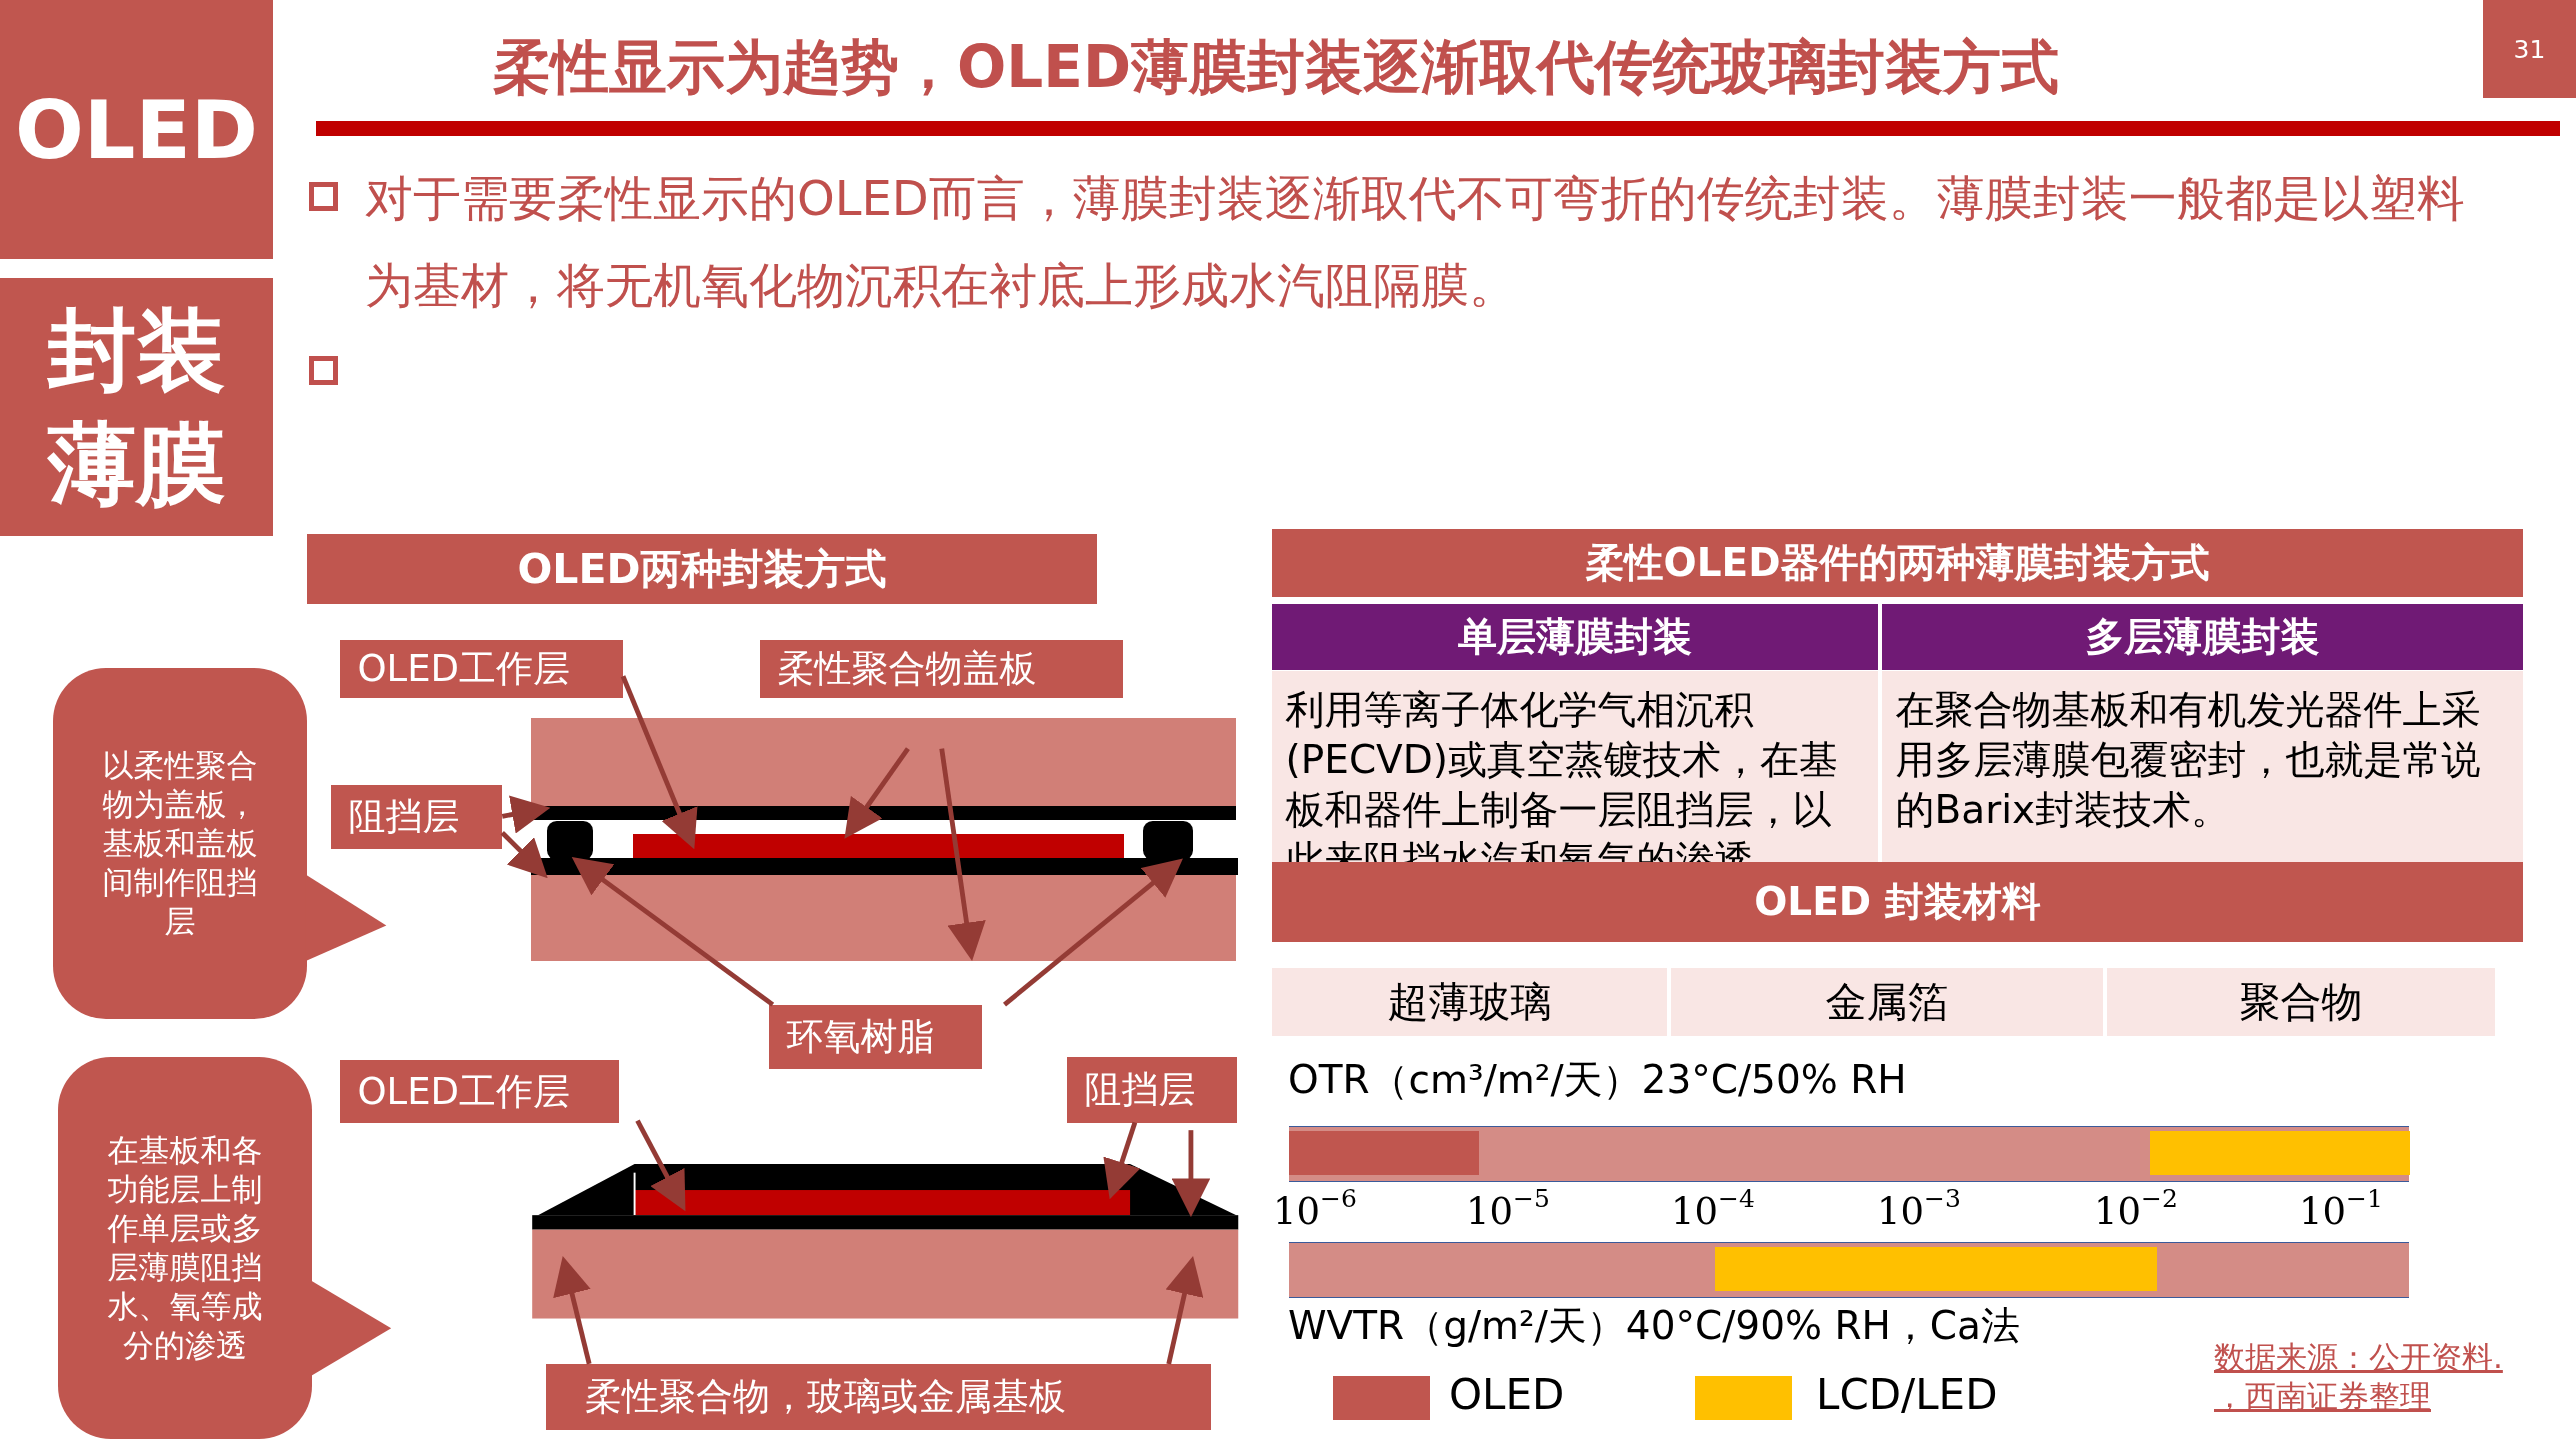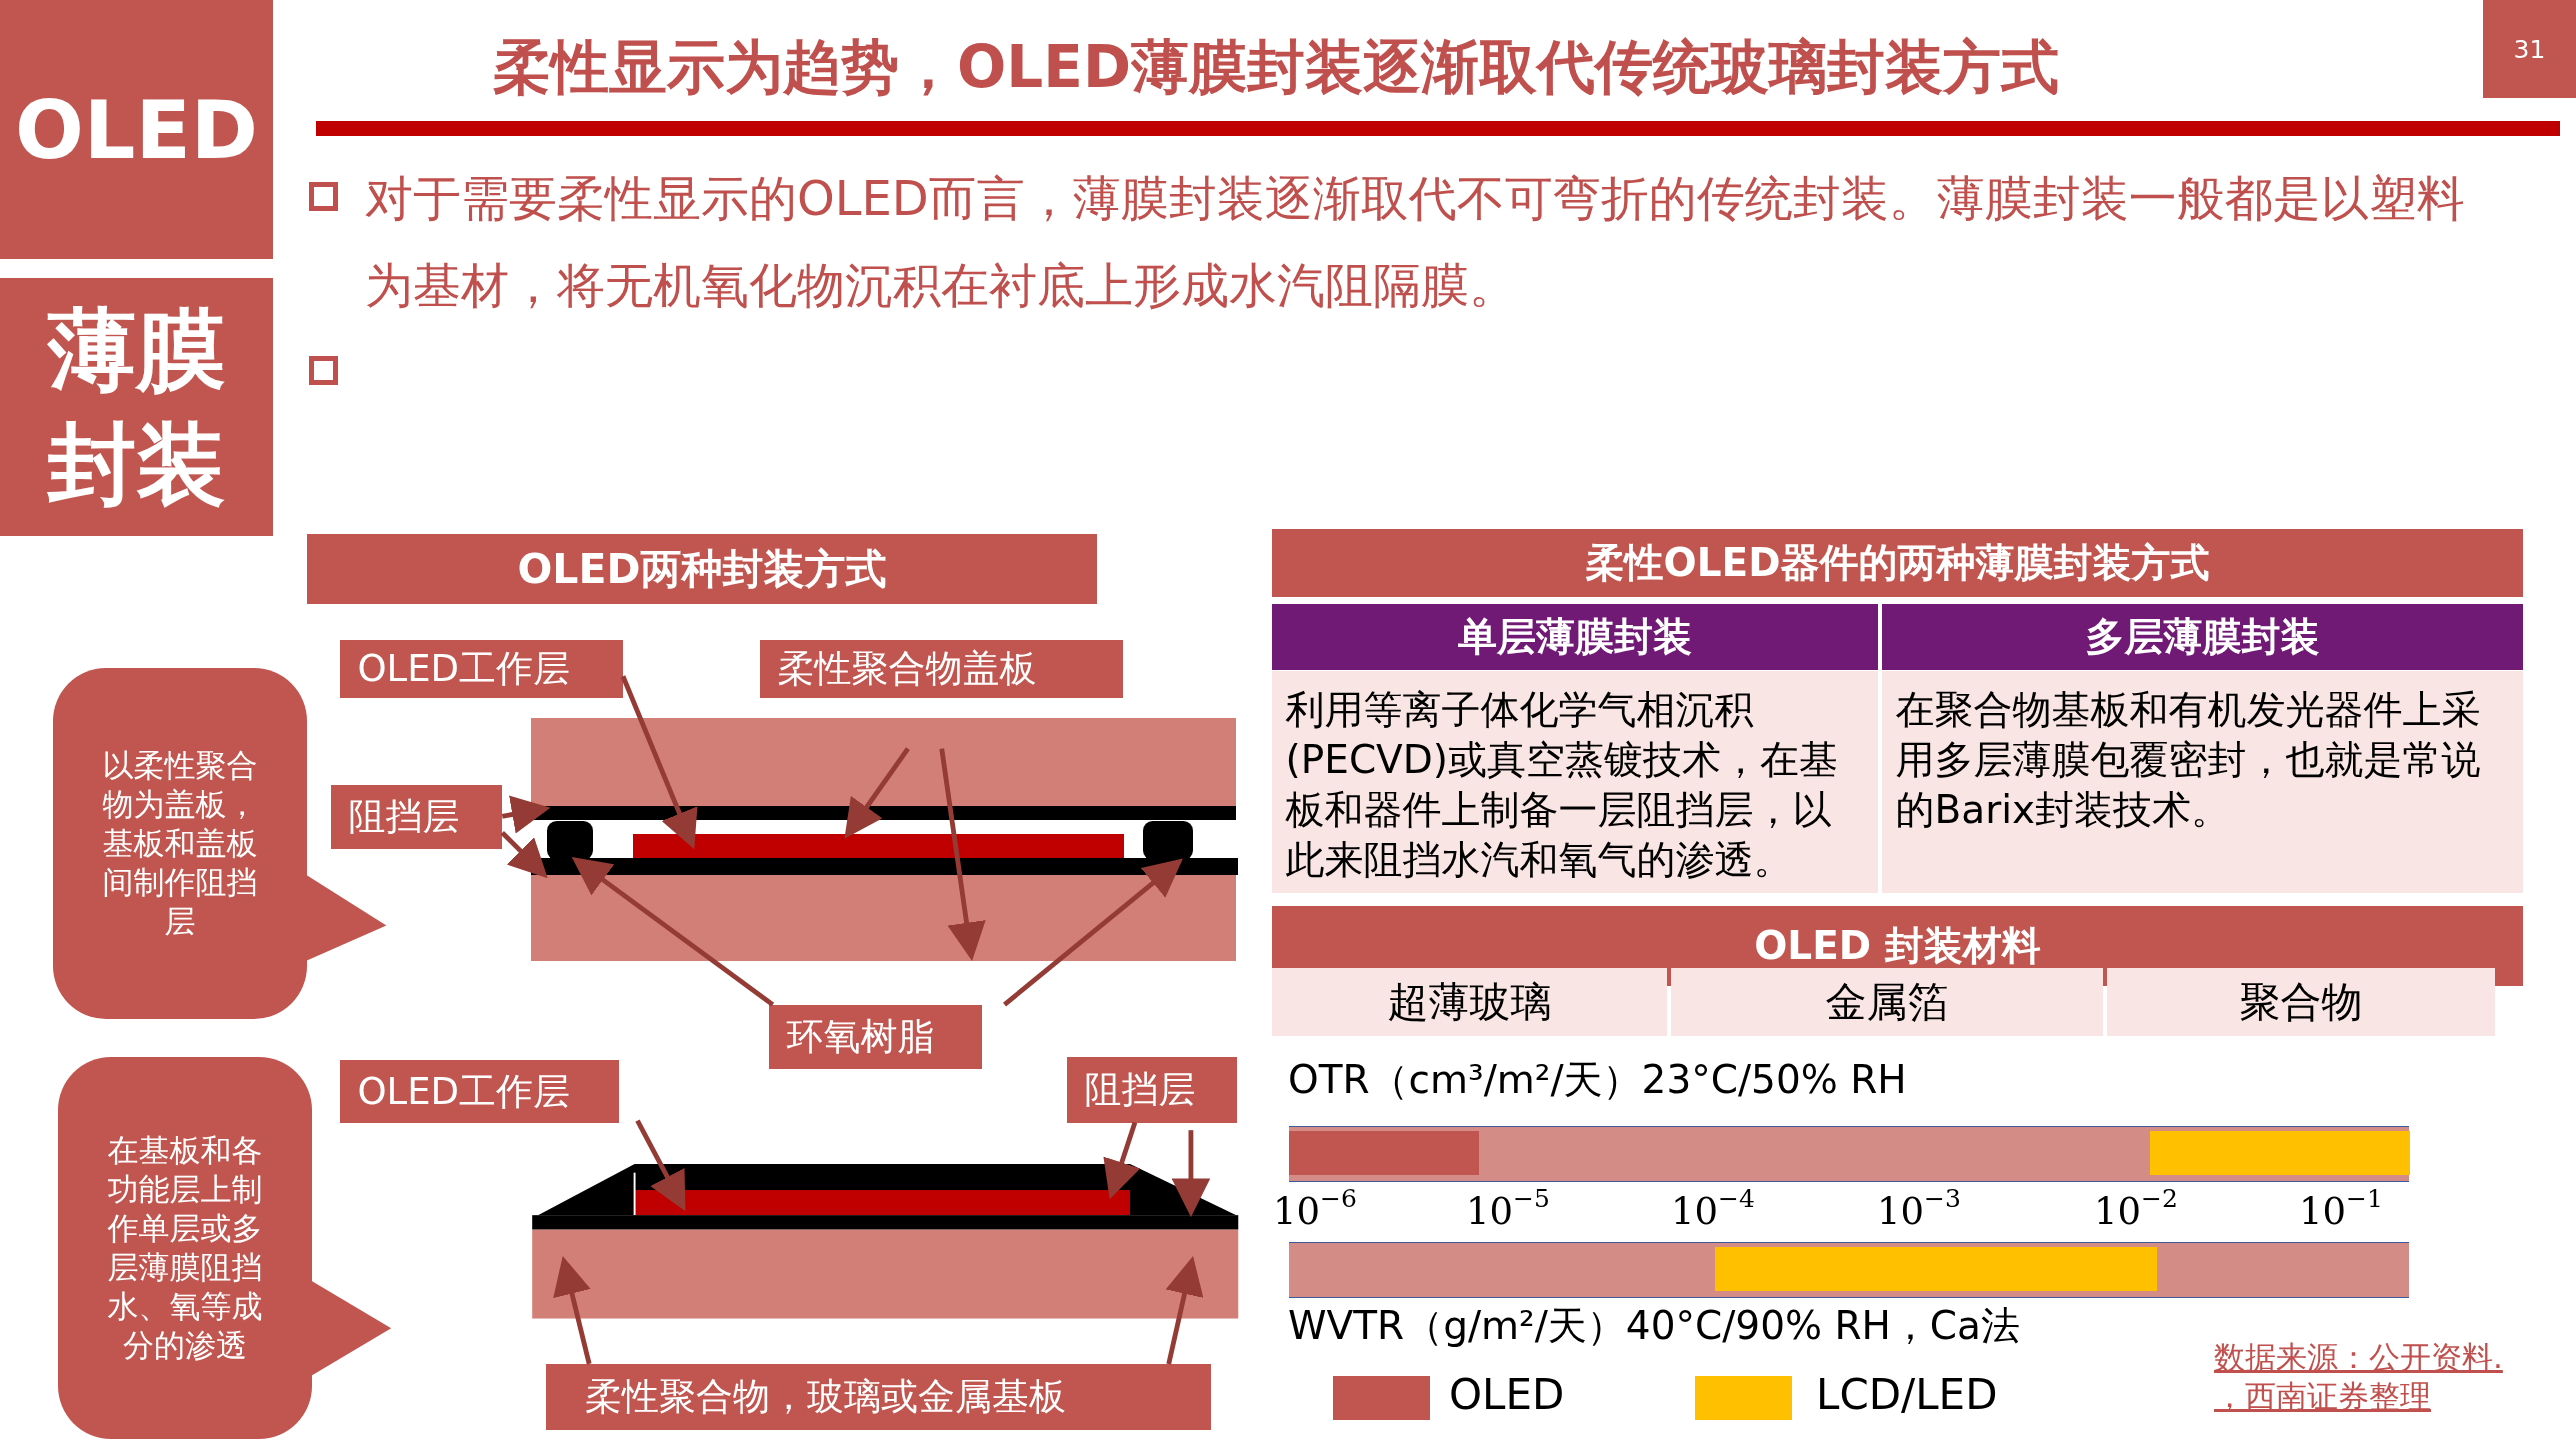--- a/index.html
+++ b/index.html
@@ -54,8 +54,8 @@
   <span>OLED</span>
 </div>
 <div class="abs red white-text center side-pkg">
+  <span>封装</span>
   <span>薄膜</span>
-  <span>封装</span>
 </div>
 
 <div class="abs center title">柔性显示为趋势，OLED薄膜封装逐渐取代传统玻璃封装方式</div>

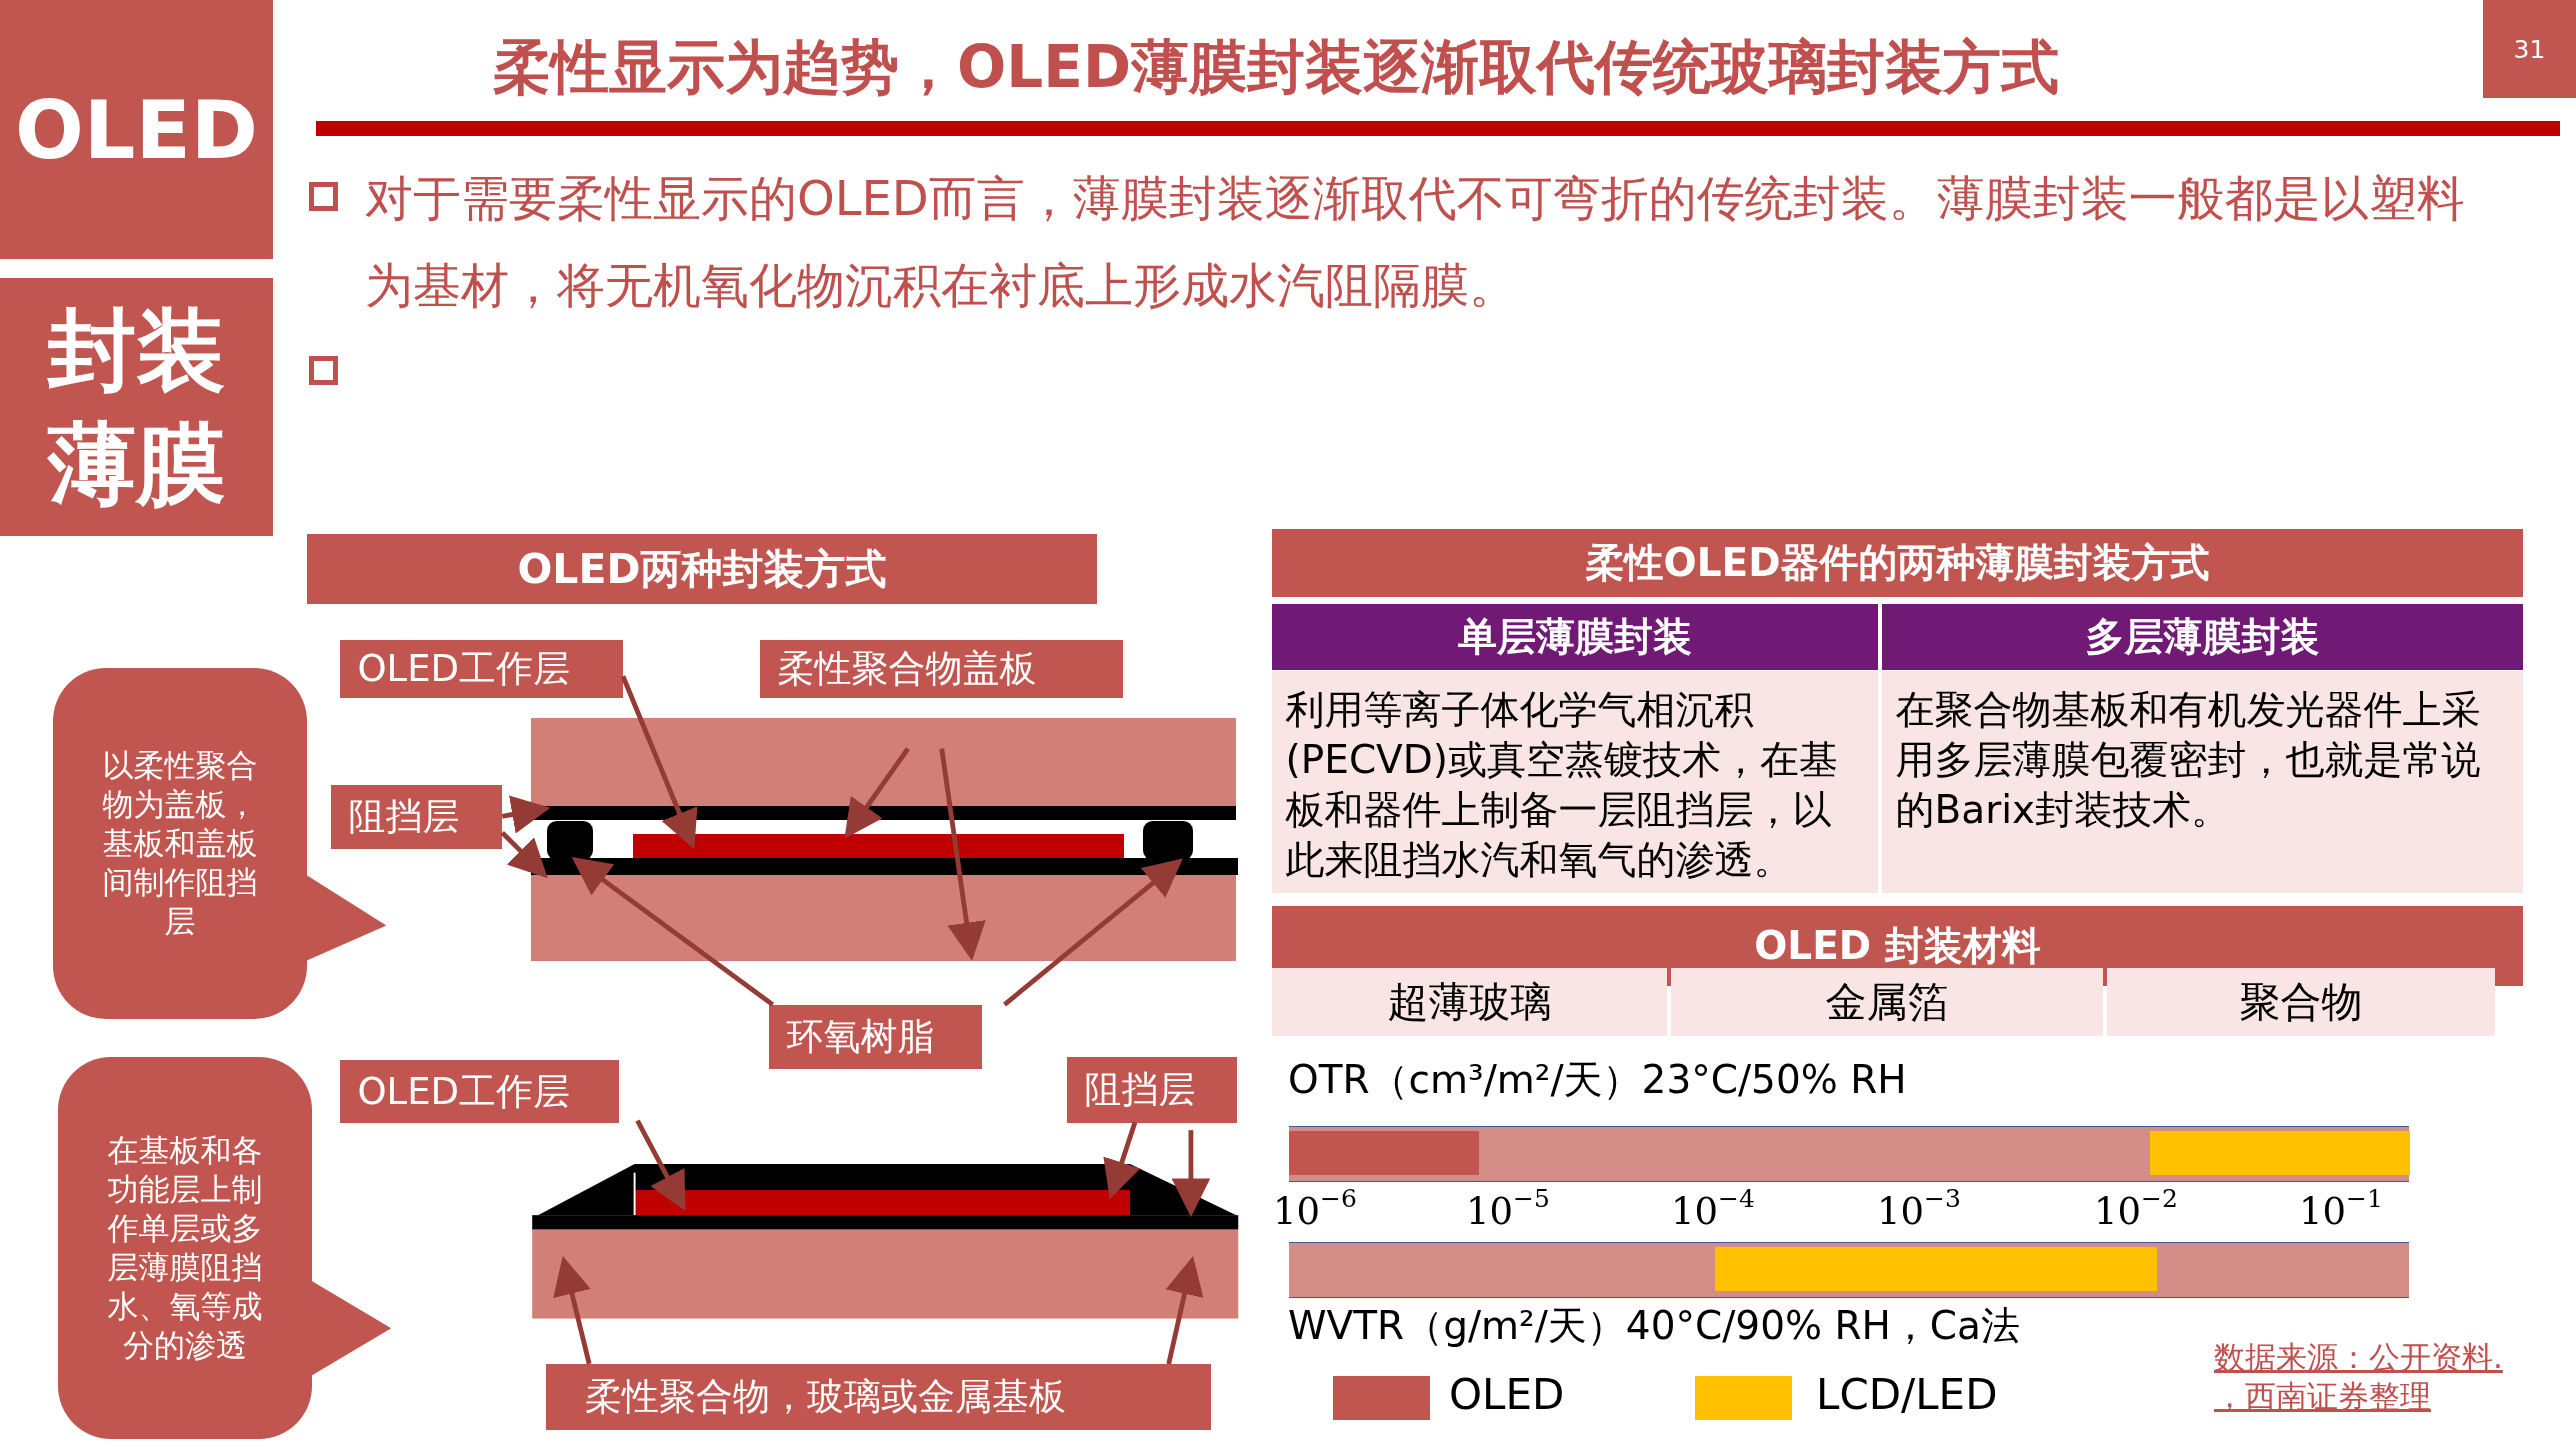--- a/index.html
+++ b/index.html
@@ -139,7 +139,7 @@
 <div class="abs tbl-body" style="left:1272px;top:671px;width:606px;height:222px;">利用等离子体化学气相沉积(PECVD)或真空蒸镀技术，在基板和器件上制备一层阻挡层，以此来阻挡水汽和氧气的渗透。</div>
 <div class="abs tbl-body" style="left:1882px;top:671px;width:641px;height:222px;">在聚合物基板和有机发光器件上采用多层薄膜包覆密封，也就是常说的Barix封装技术。</div>
 
-<div class="abs red white-text center tbl-head" style="top:862px;height:80px;margin-top:44px;">OLED 封装材料</div>
+<div class="abs red white-text center tbl-head" style="top:862px;height:80px;">OLED 封装材料</div>
 <div class="abs center mat-cell" style="left:1272px;top:968px;width:395px;">超薄玻璃</div>
 <div class="abs center mat-cell" style="left:1671px;top:968px;width:432px;">金属箔</div>
 <div class="abs center mat-cell" style="left:2107px;top:968px;width:388px;">聚合物</div>

